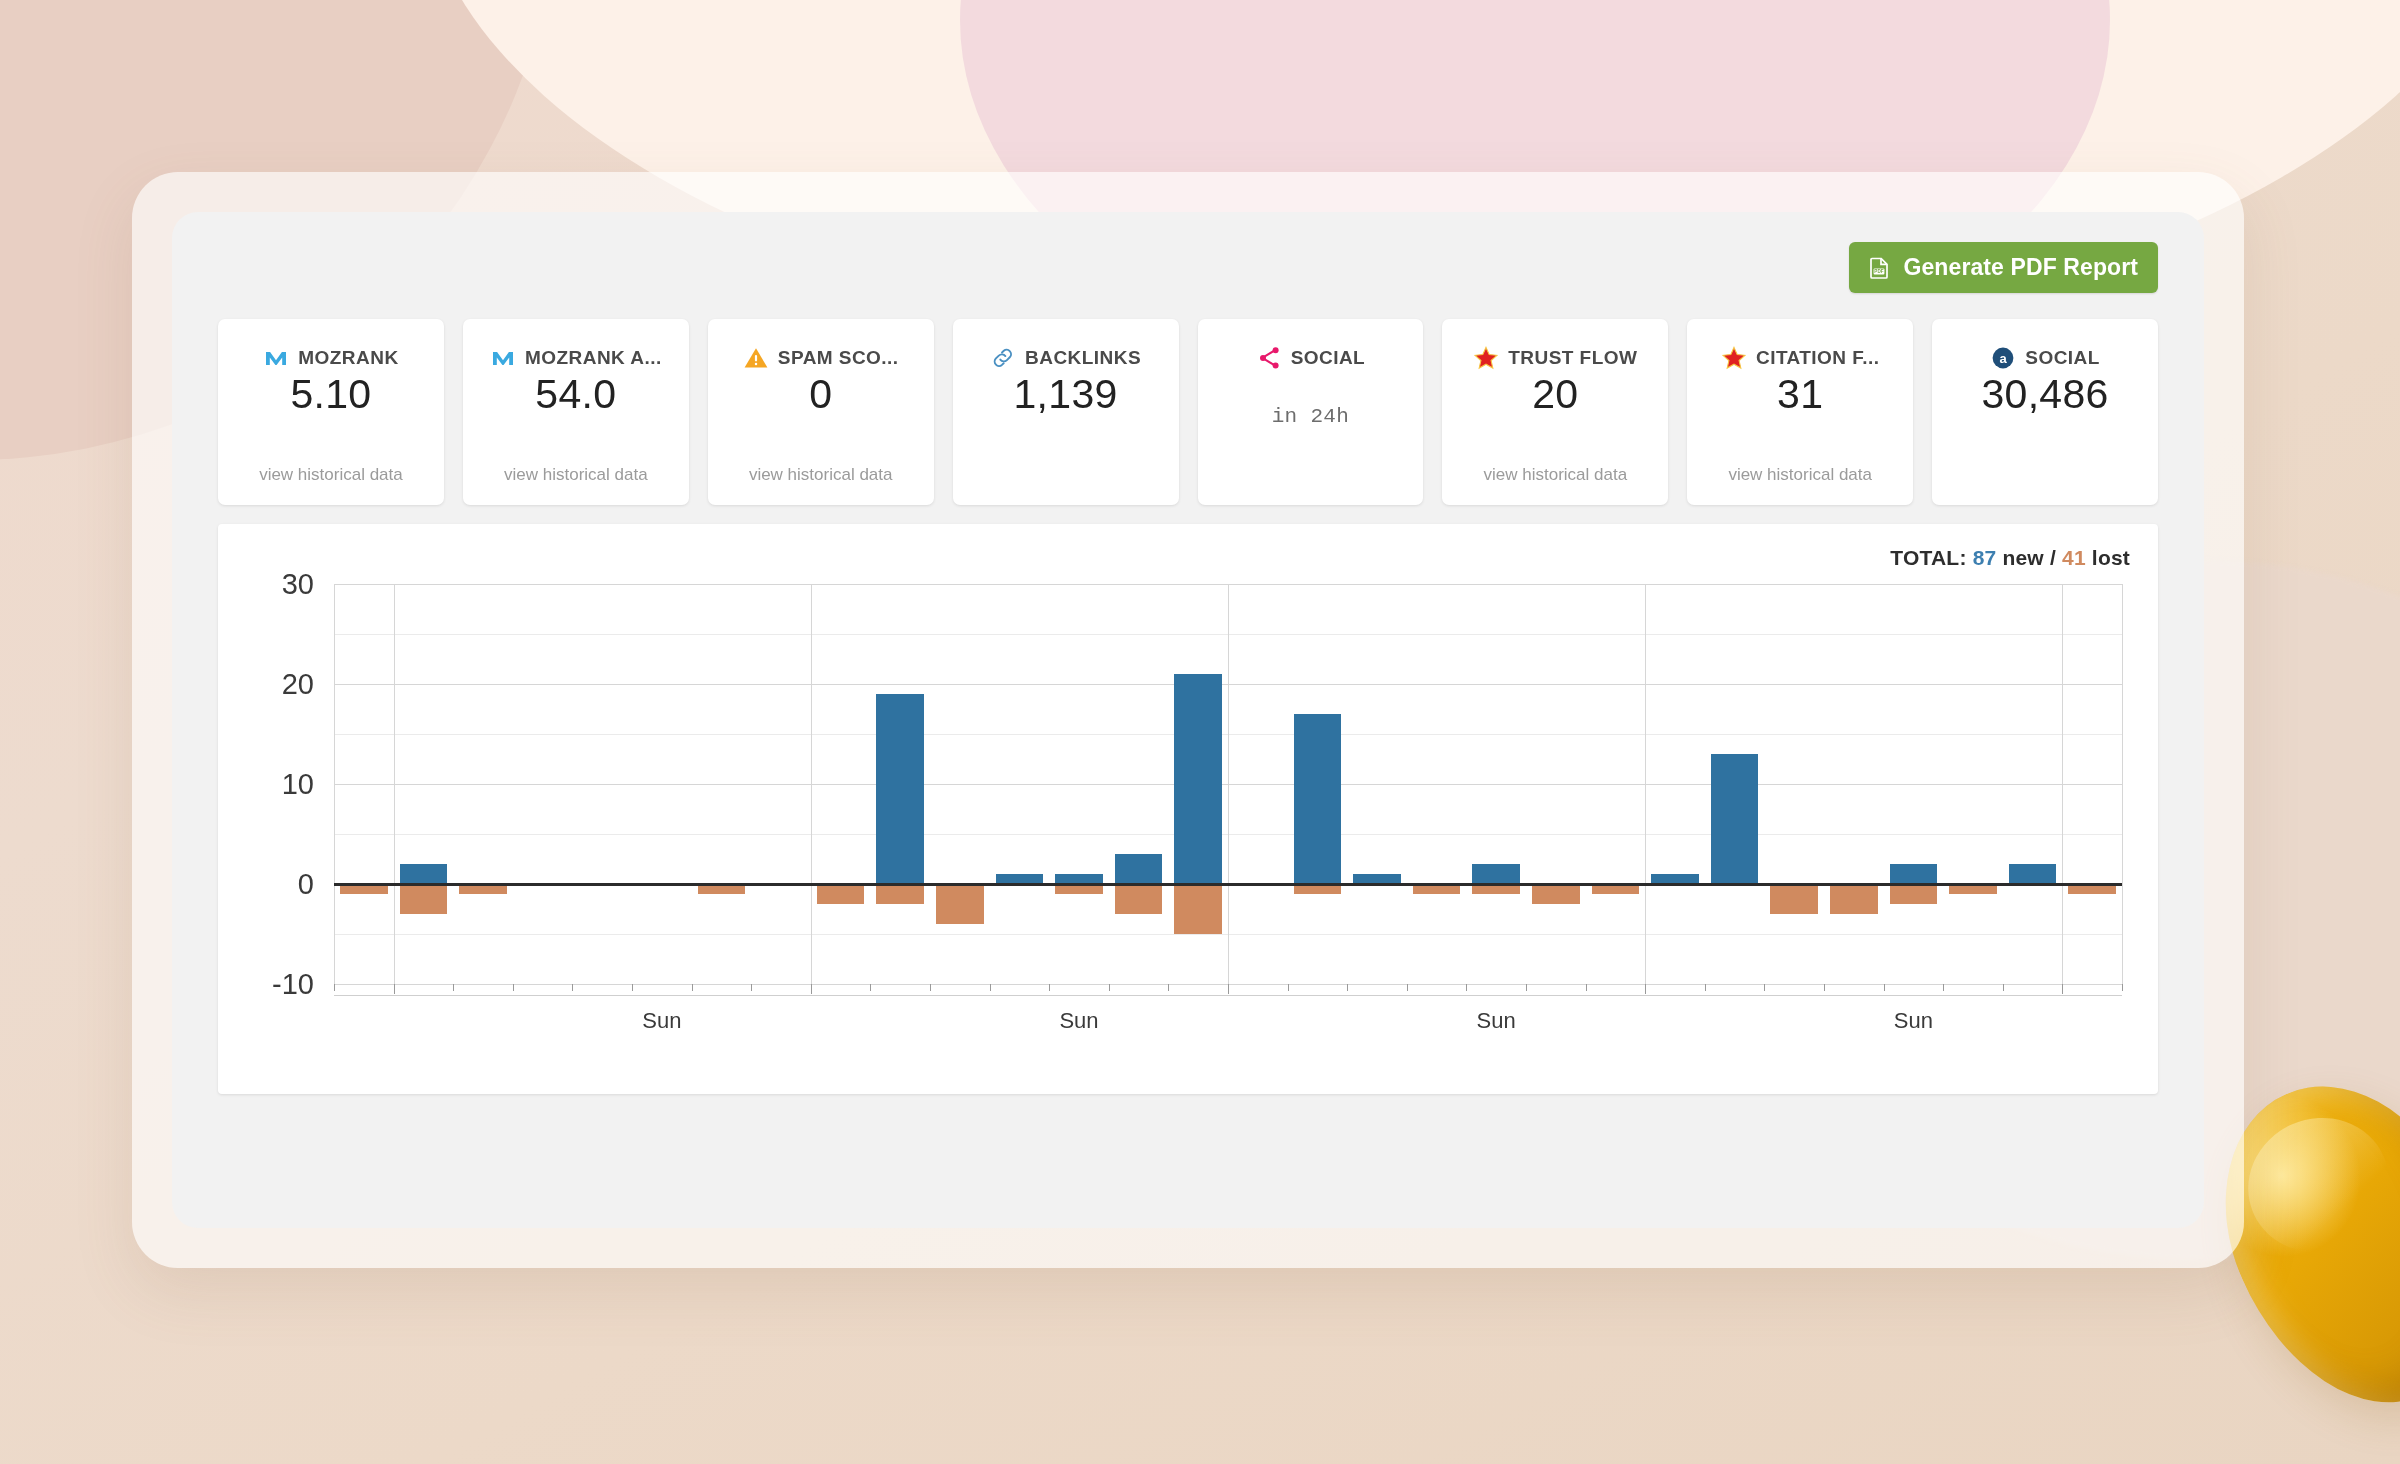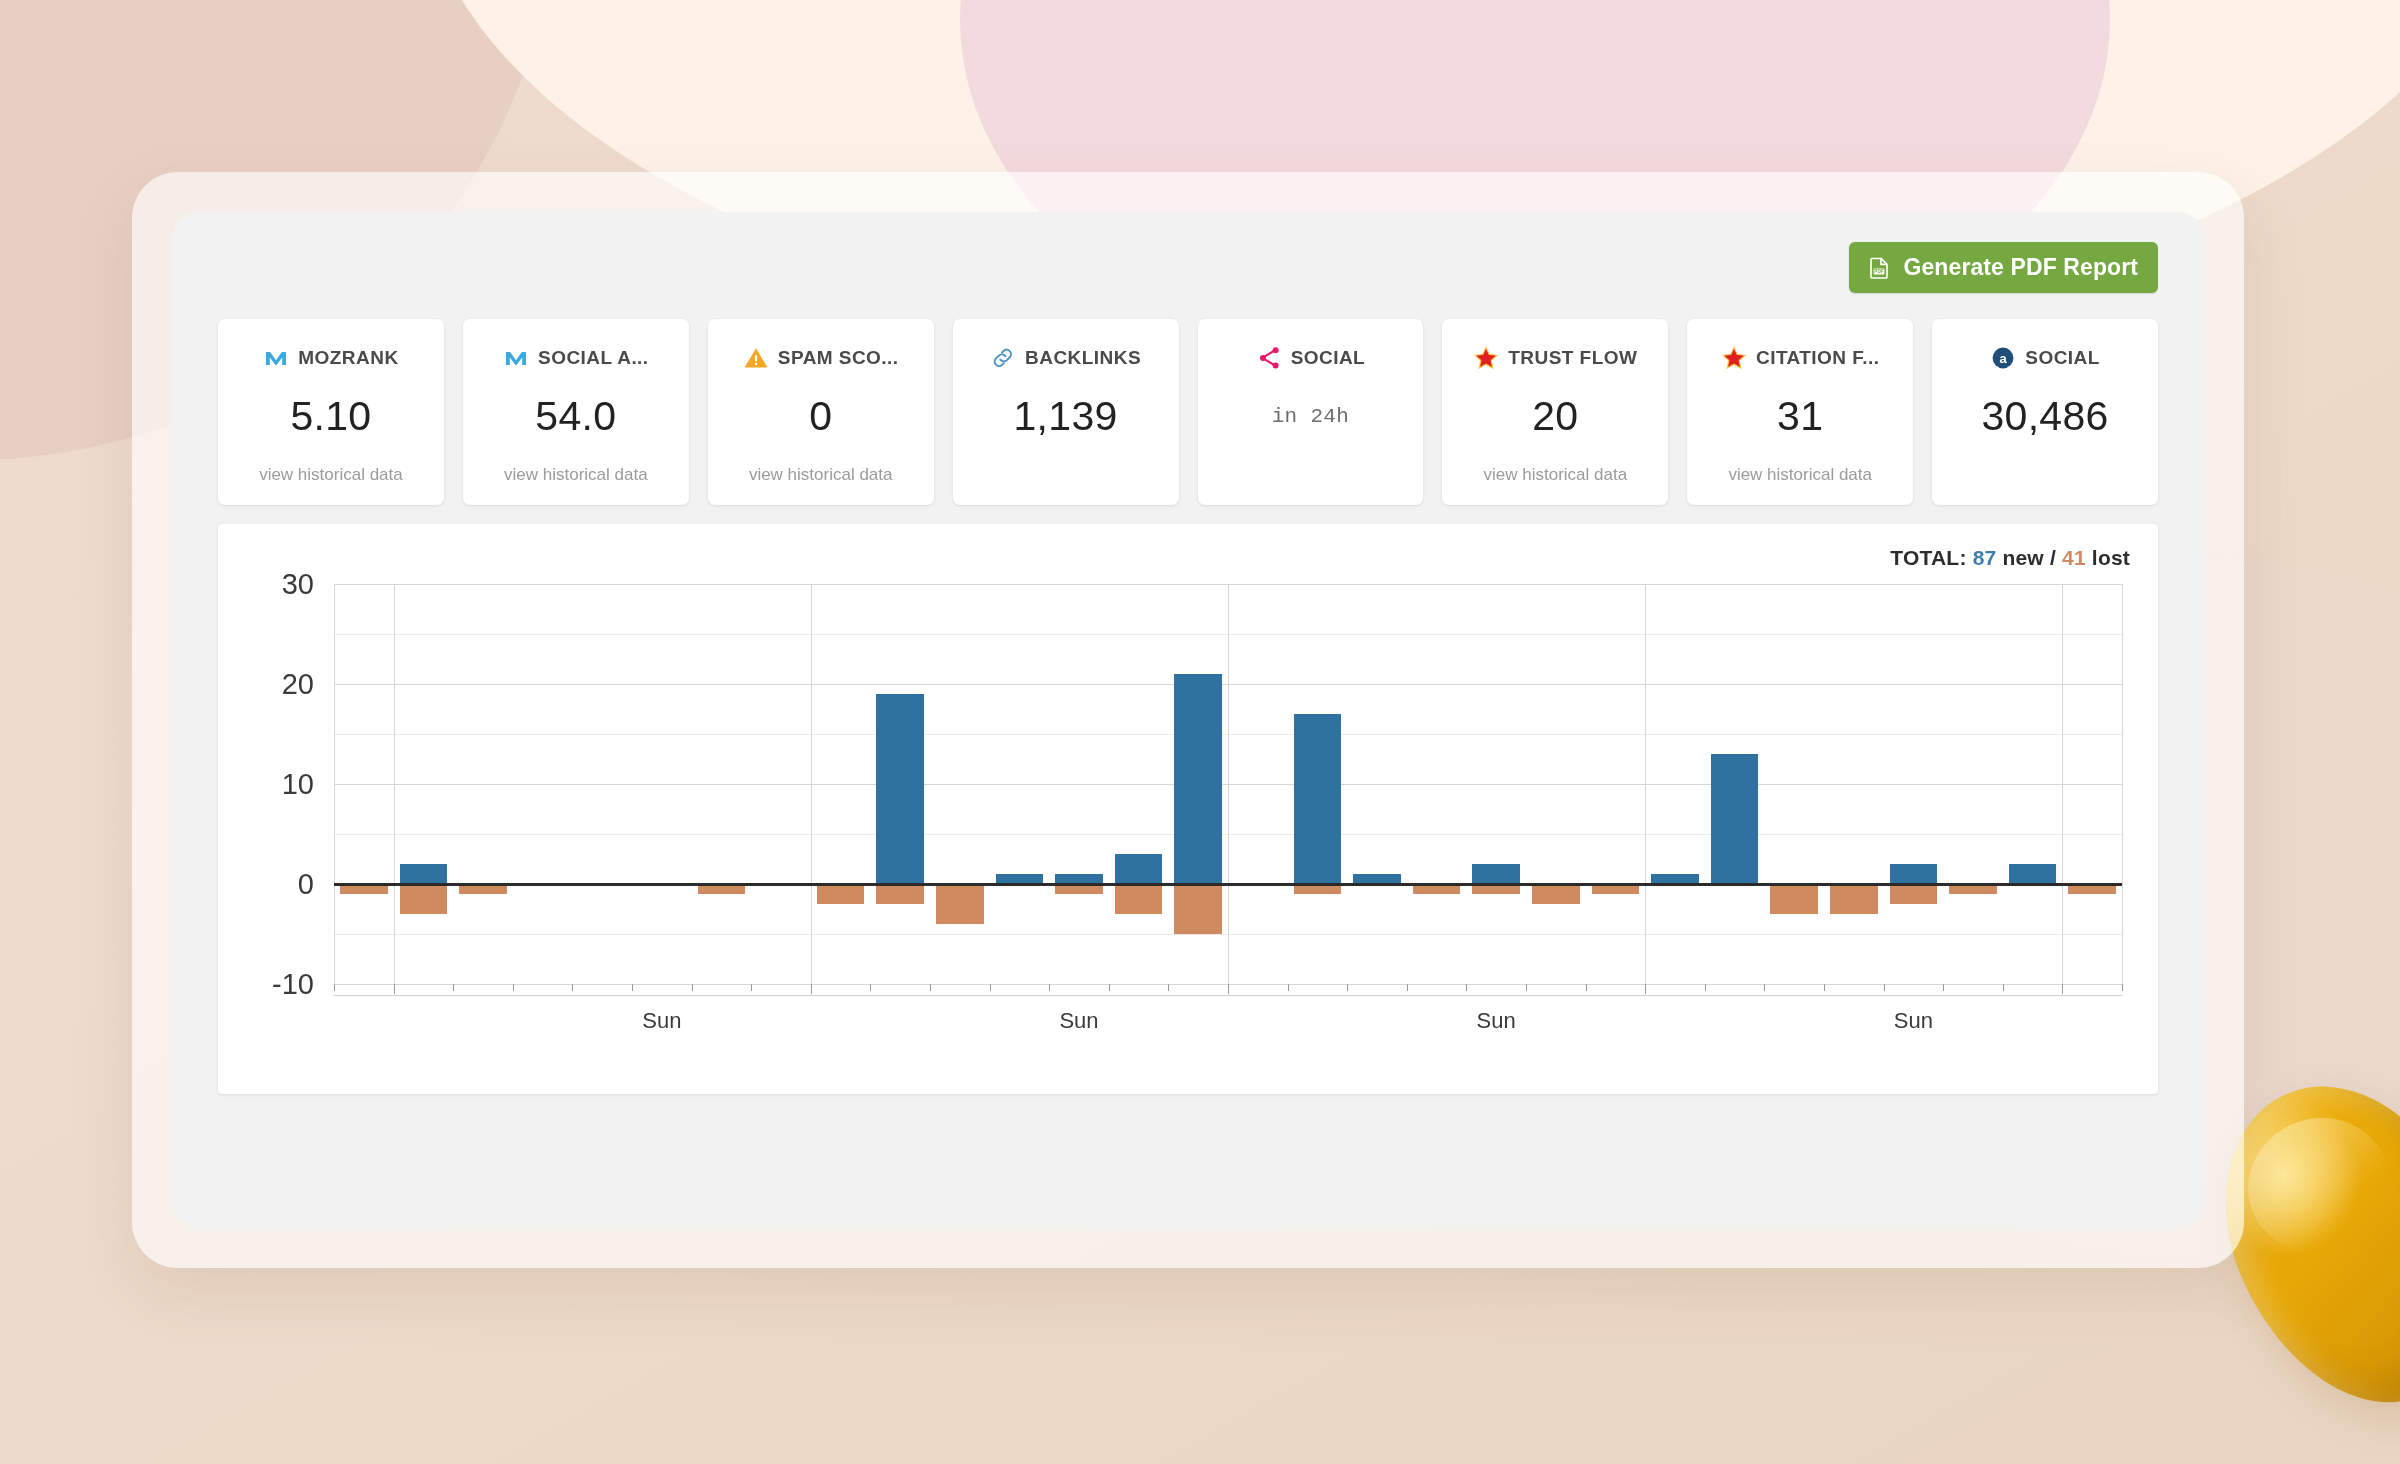--- a/index.html
+++ b/index.html
@@ -293,7 +293,7 @@
                 <path d="M3 20V7h4.1L13 15.2 18.9 7H23v13h-3.8v-7.6L13.6 20h-1.2L6.8 12.4V20z" fill="#3aa9e0"></path>
               </svg>
             </span>
-            <span class="metric-label">SOCIAL A...</span>
+            <span class="metric-label">MOZRANK A...</span>
           </div>
           <div class="metric-value">54.0</div>
           <div class="metric-link">view historical data</div>

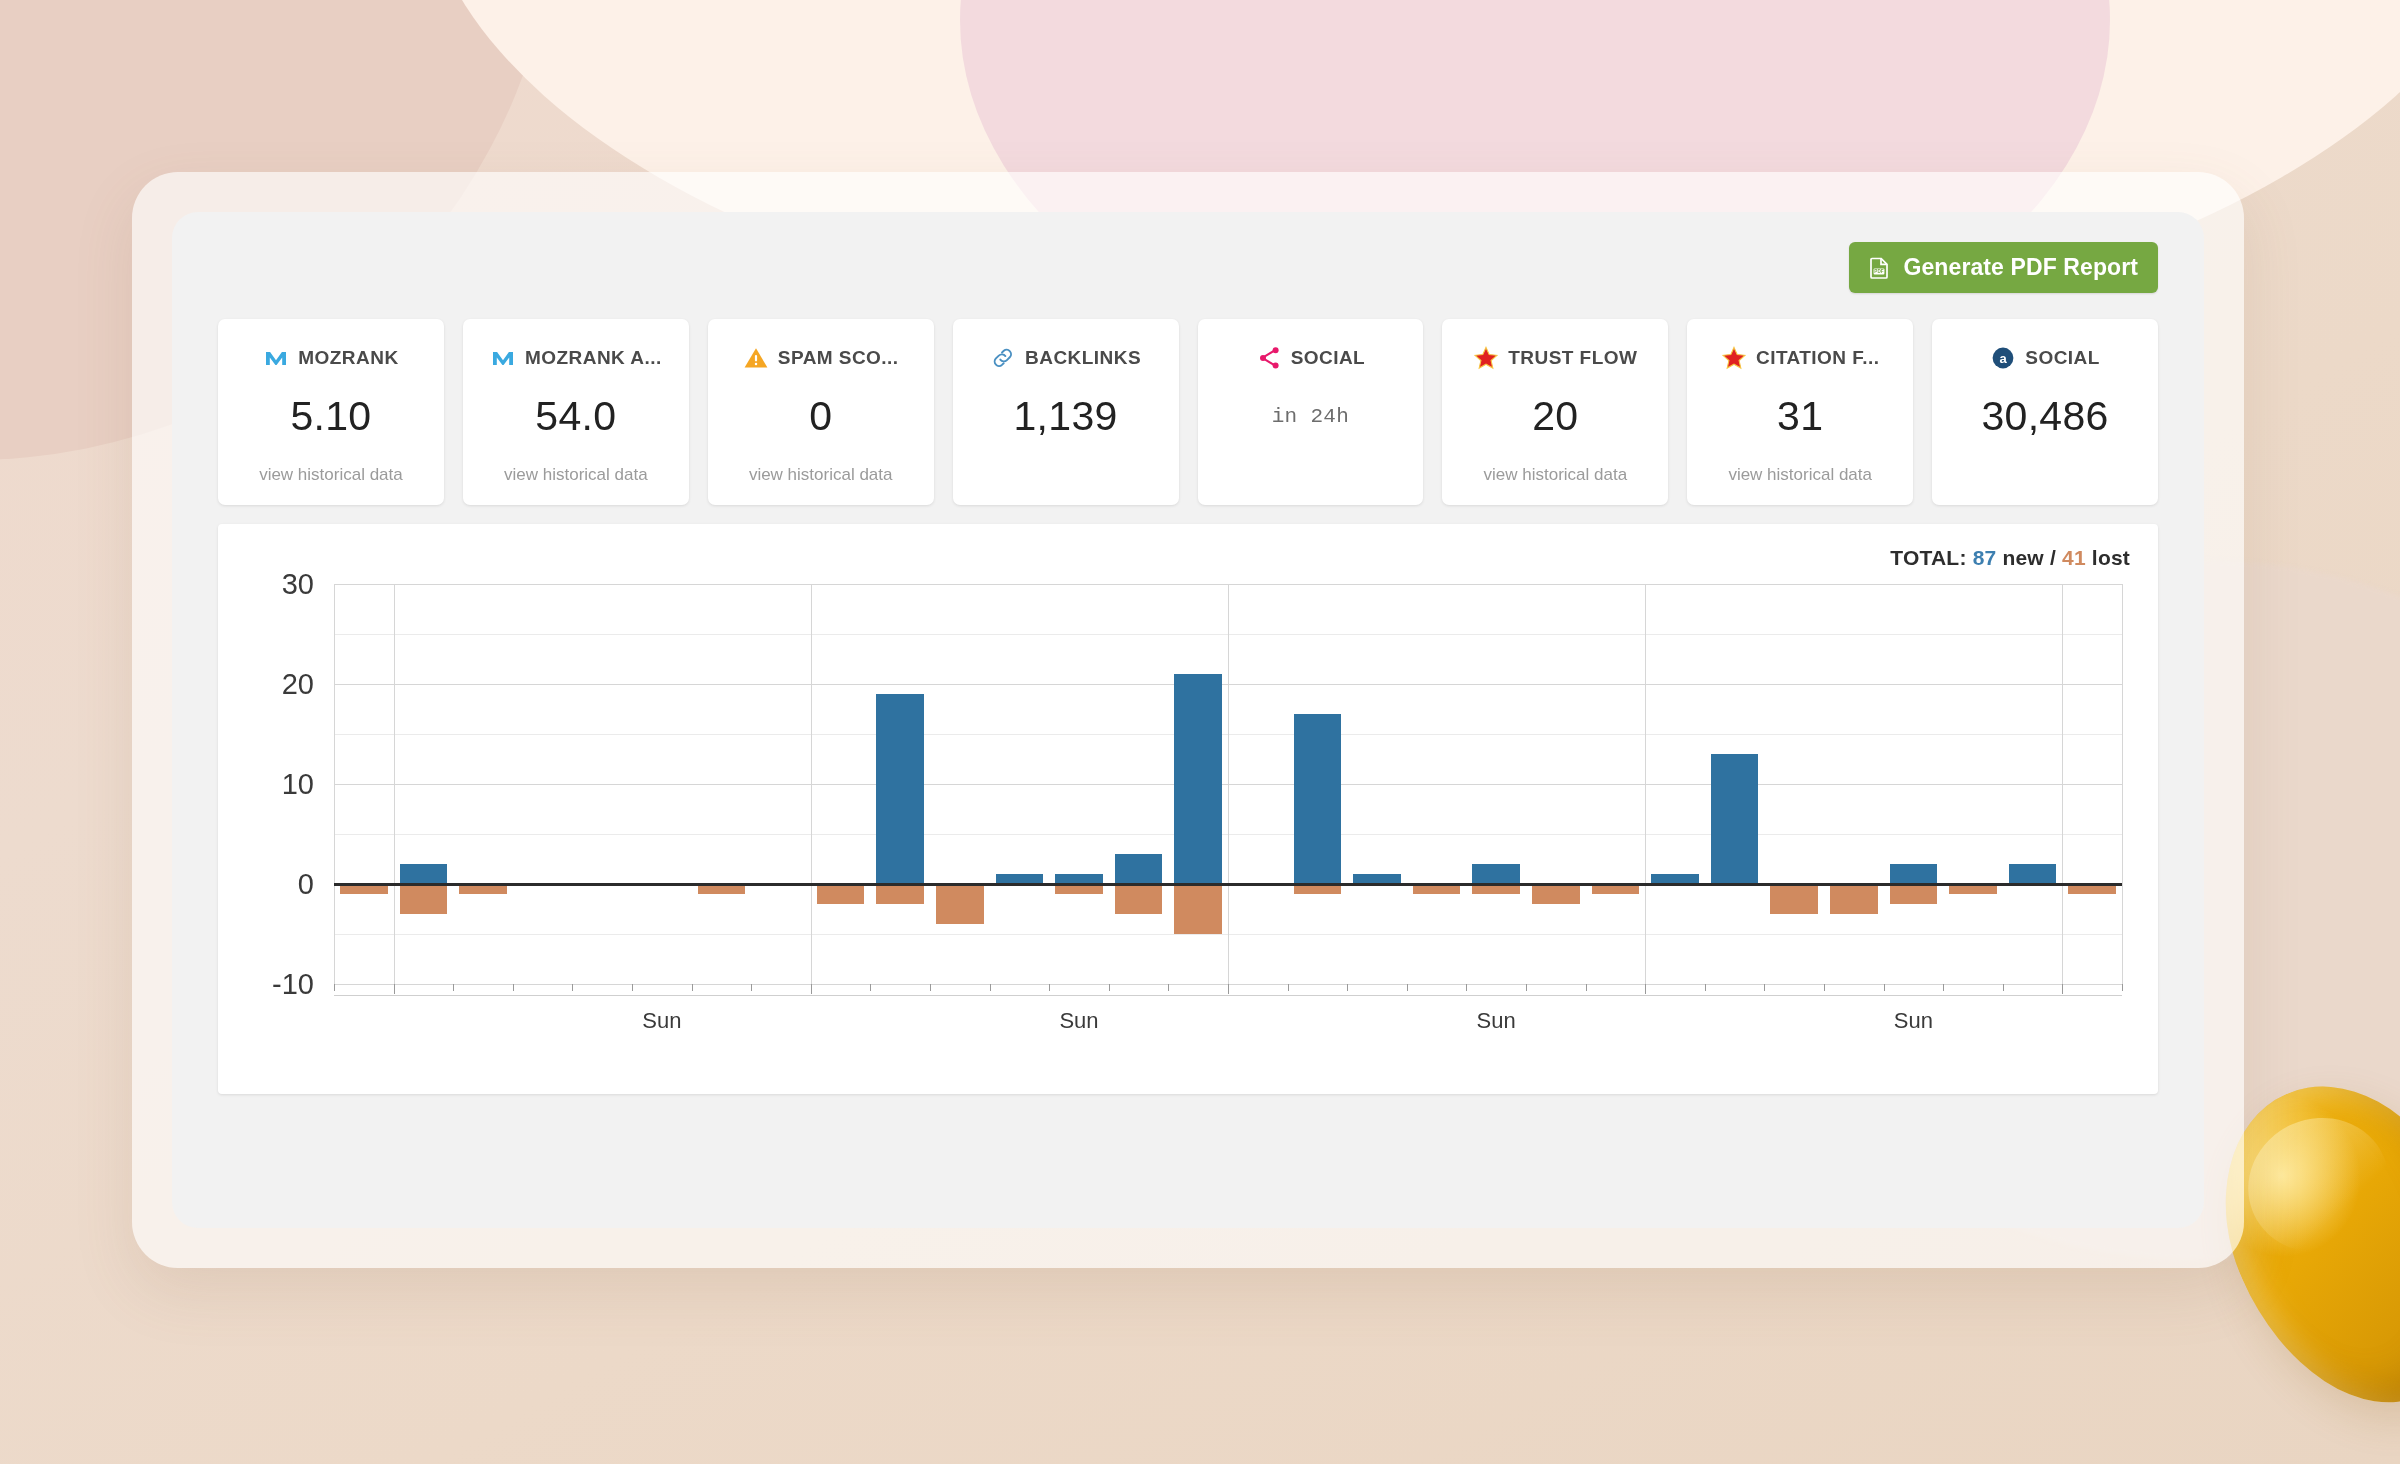--- a/index.html
+++ b/index.html
@@ -133,7 +133,6 @@
   .metric-value {
     font-size: 41px;
     color: #222222;
-    margin-top: 22px;
     letter-spacing: .3px;
   }
   .metric-value.sub {

